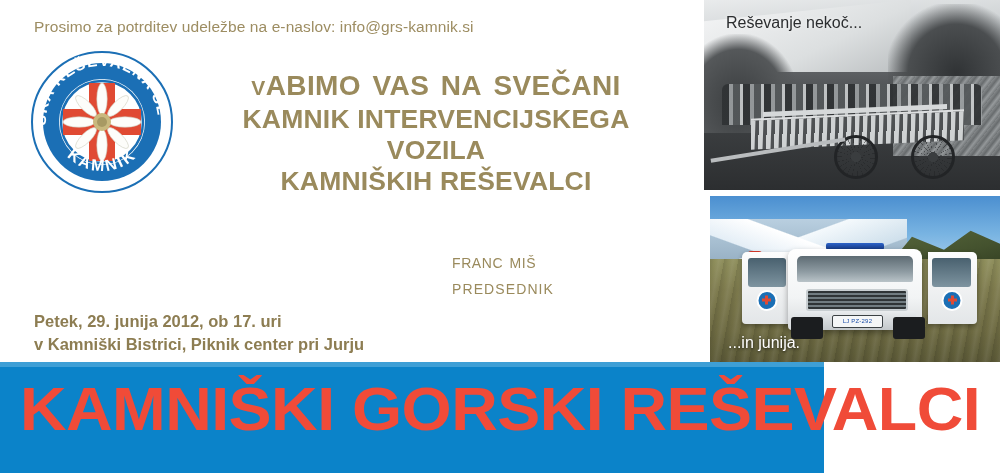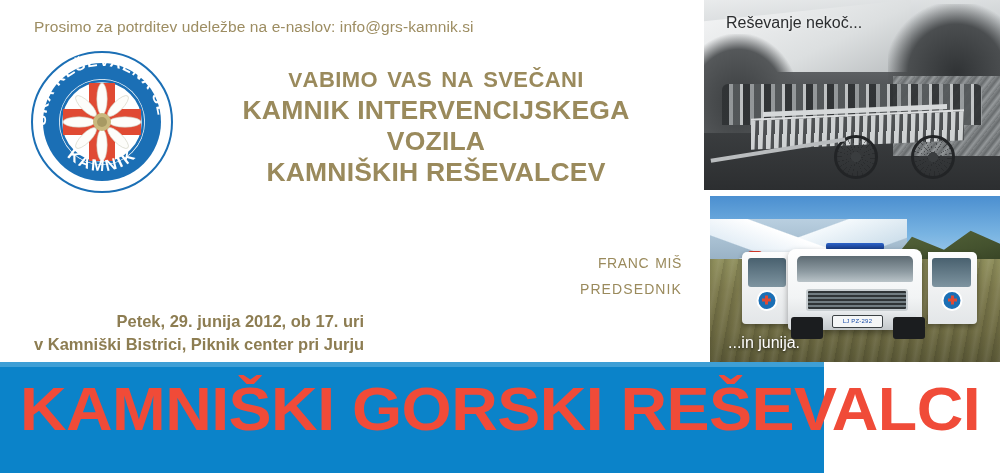--- a/index.html
+++ b/index.html
@@ -61,7 +61,7 @@
     line-height: 1.16;
   }
   .hl-line1 {
-    font-size: 32px;
+    font-size: 40px;
     font-variant: small-caps;
     text-transform: lowercase;
     letter-spacing: 0.4px;

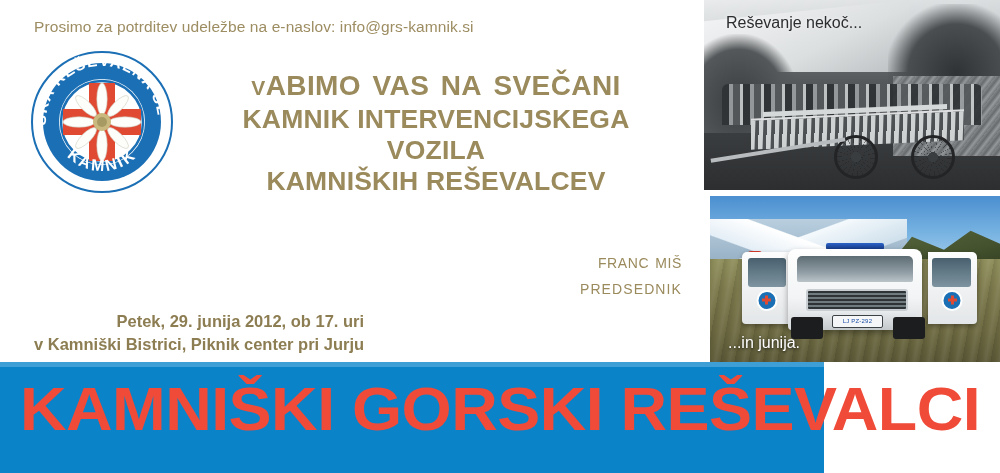--- a/index.html
+++ b/index.html
@@ -408,7 +408,7 @@
       <div class="hl-line1">Vabimo Vas na Svečani</div>
       <div class="hl-line2">KAMNIK INTERVENCIJSKEGA</div>
       <div class="hl-line3">VOZILA</div>
-      <div class="hl-line4">KAMNIŠKIH REŠEVALCEV</div>
+      <div class="hl-line4">KAMNIŠKIH REŠEVALCI</div>
     </div>
 
     <div class="signature">

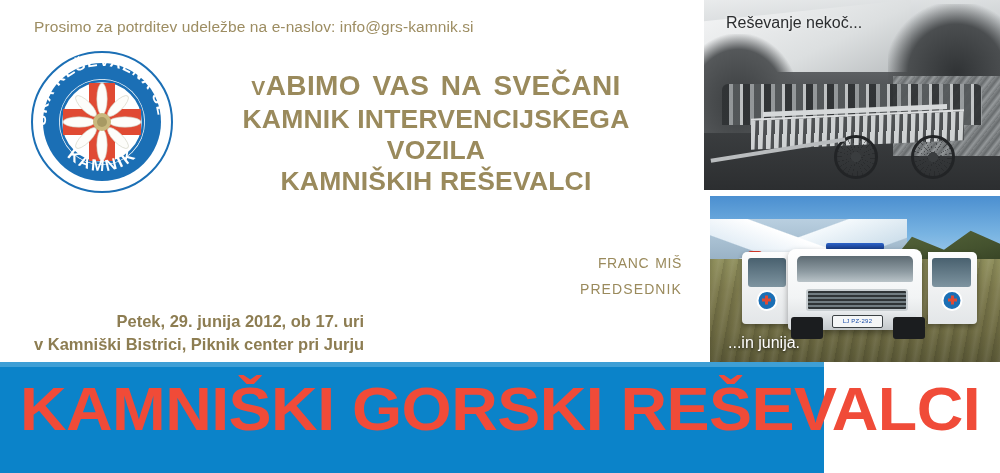--- a/index.html
+++ b/index.html
@@ -80,7 +80,7 @@
     left: 452px;
     top: 250px;
     width: 230px;
-    text-align: right;
+    text-align: left;
     color: #9a8a5c;
   }
   .sig-name {

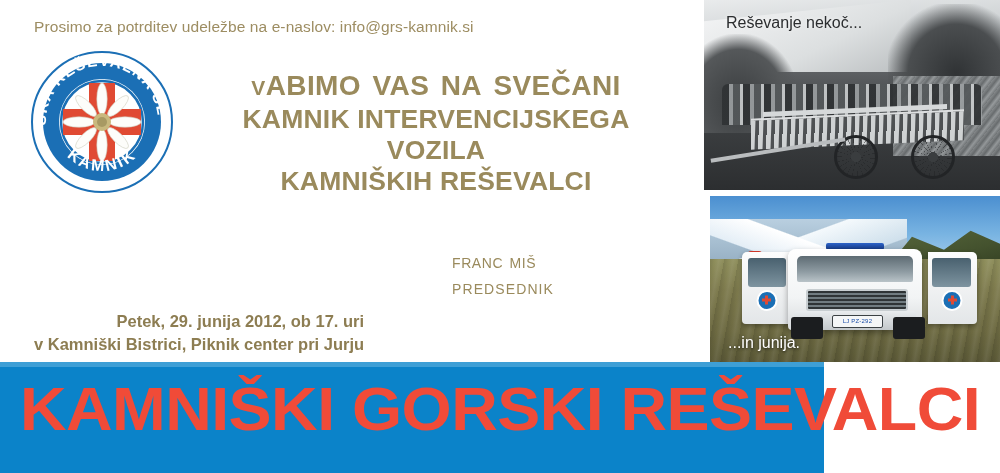--- a/index.html
+++ b/index.html
@@ -104,7 +104,6 @@
     font-weight: bold;
     font-size: 16.5px;
     line-height: 1.42;
-    text-align: right;
   }
   .ww-line { white-space: nowrap; }
 

